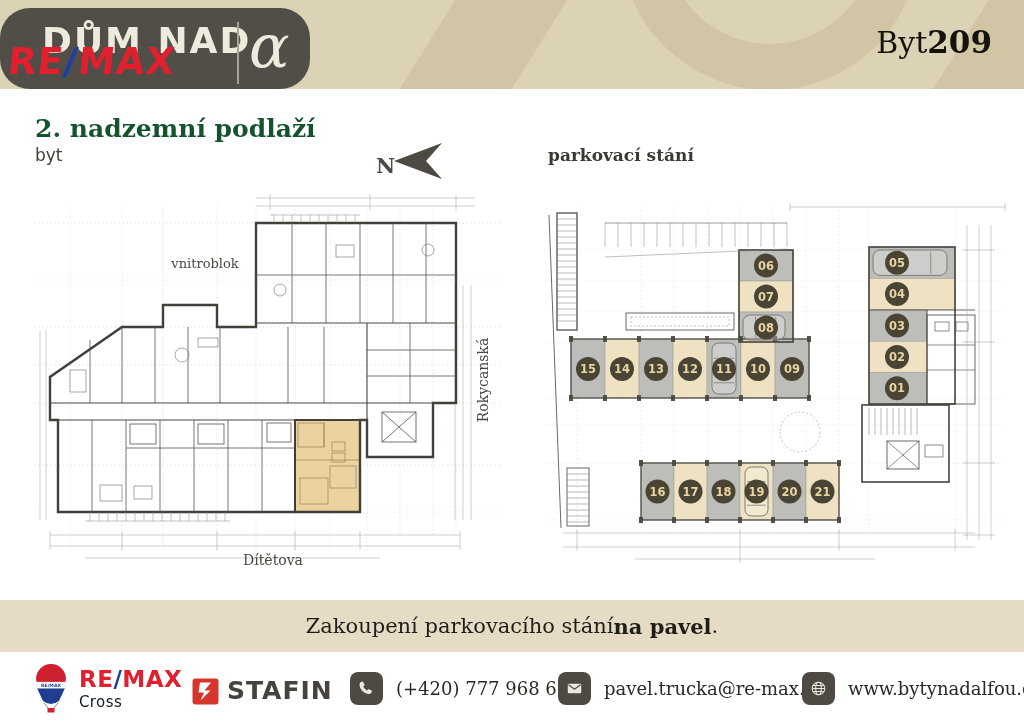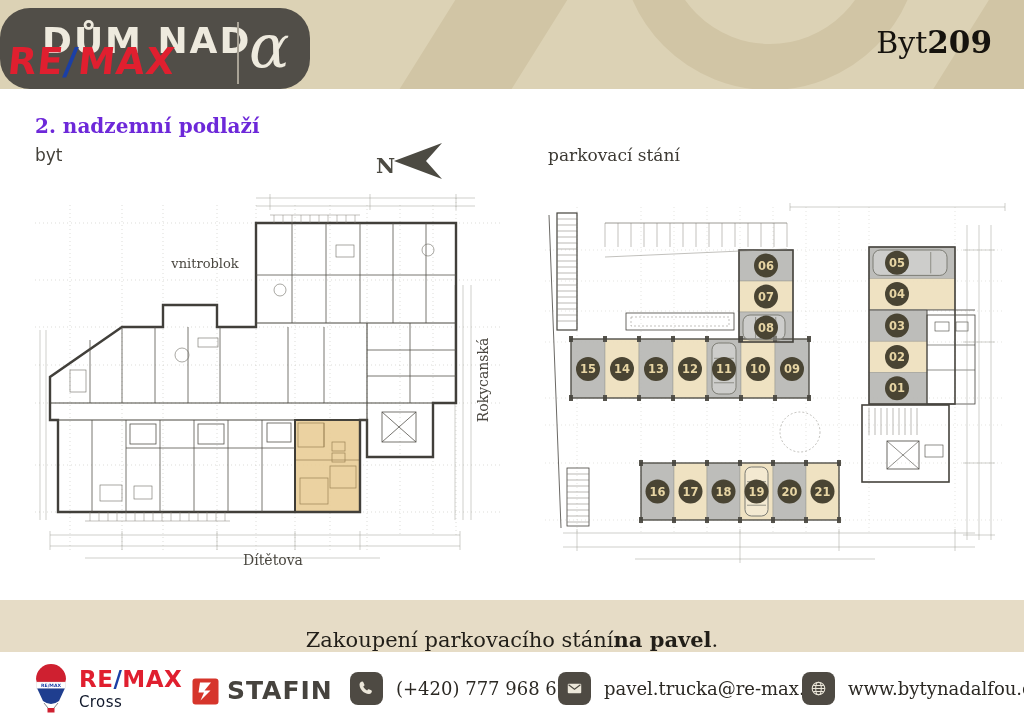--- a/index.html
+++ b/index.html
@@ -22,7 +22,7 @@
   .unit-tag .num { font-weight:bold; font-size:31px; }
 
   
-  .plan-title { position:absolute; font-family:"DejaVu Serif",serif; font-weight:bold; font-size:20px; color:#6d28d9; }
+  .plan-title { position:absolute; font-family:"DejaVu Serif",serif; font-weight:bold; font-size:25px; color:#14532d; }
   .plan-sub { position:absolute; font-size:17px; color:#3c3933; }
   .sub-sans { font-family:"DejaVu Sans",sans-serif; color:#44413a; }
   .sub-serif { font-family:"DejaVu Serif",serif; }

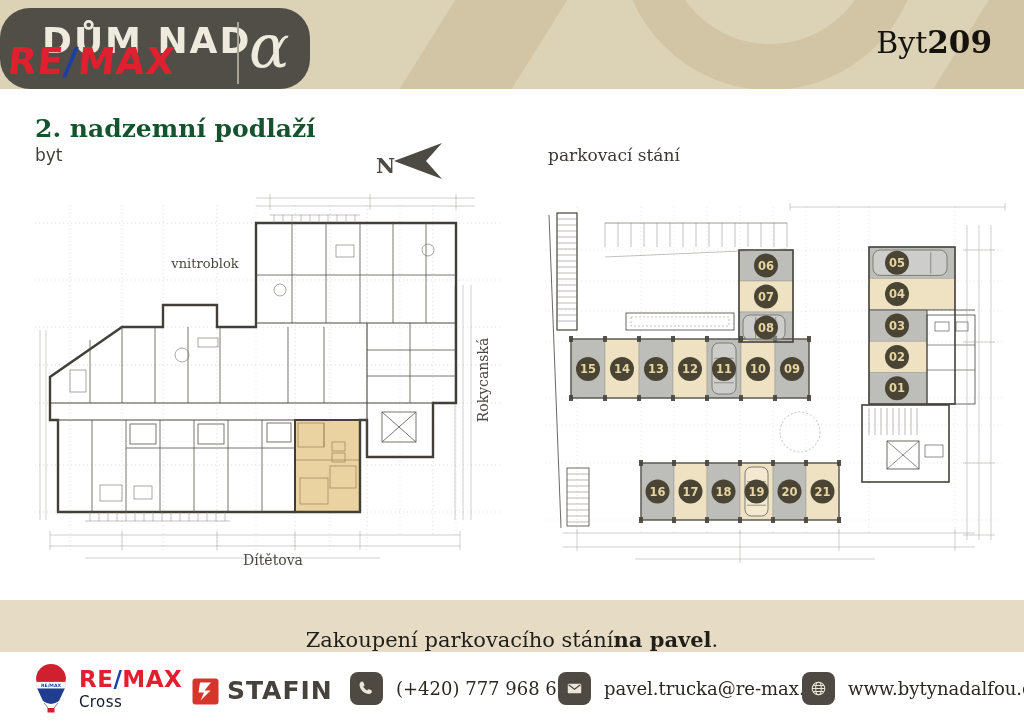--- a/index.html
+++ b/index.html
@@ -25,7 +25,7 @@
   .plan-title { position:absolute; font-family:"DejaVu Serif",serif; font-weight:bold; font-size:25px; color:#14532d; }
   .plan-sub { position:absolute; font-size:17px; color:#3c3933; }
   .sub-sans { font-family:"DejaVu Sans",sans-serif; color:#44413a; }
-  .sub-serif { font-family:"DejaVu Serif",serif; }
+  .sub-serif { font-family:"DejaVu Serif",serif;font-weight:bold; }
   .compass { position:absolute; left:366px; top:140px; width:86px; height:44px; }
 
   

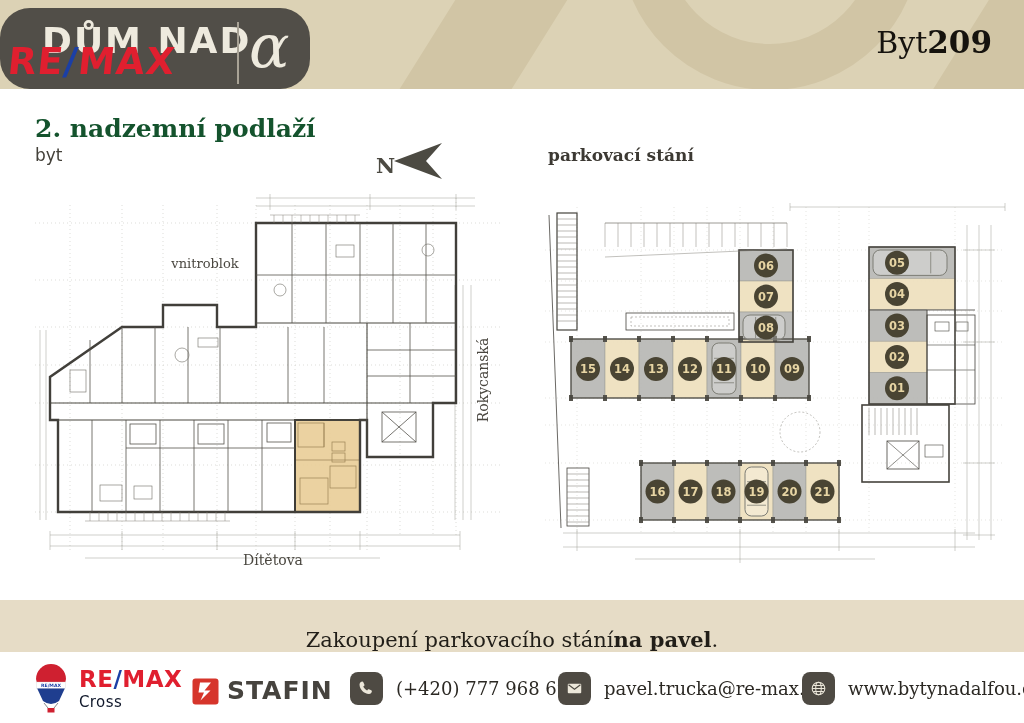--- a/index.html
+++ b/index.html
@@ -35,7 +35,7 @@
   .plan-label { font-family:"DejaVu Serif",serif; fill:#4a4740; }
 
   
-  .banner { position:absolute; left:0; top:600px; width:1024px; height:52px; background:#e6dcc6; display:flex; align-items:flex-end; justify-content:center; font-family:"DejaVu Serif",serif; font-size:21px; color:#211e18; }
+  .banner { position:absolute; left:0; top:600px; width:1024px; height:52px; background:#e6dcc6; display:flex; align-items:center; justify-content:center; font-family:"DejaVu Serif",serif; font-size:21px; color:#211e18; }
   .banner b { font-weight:bold; }
 
   

